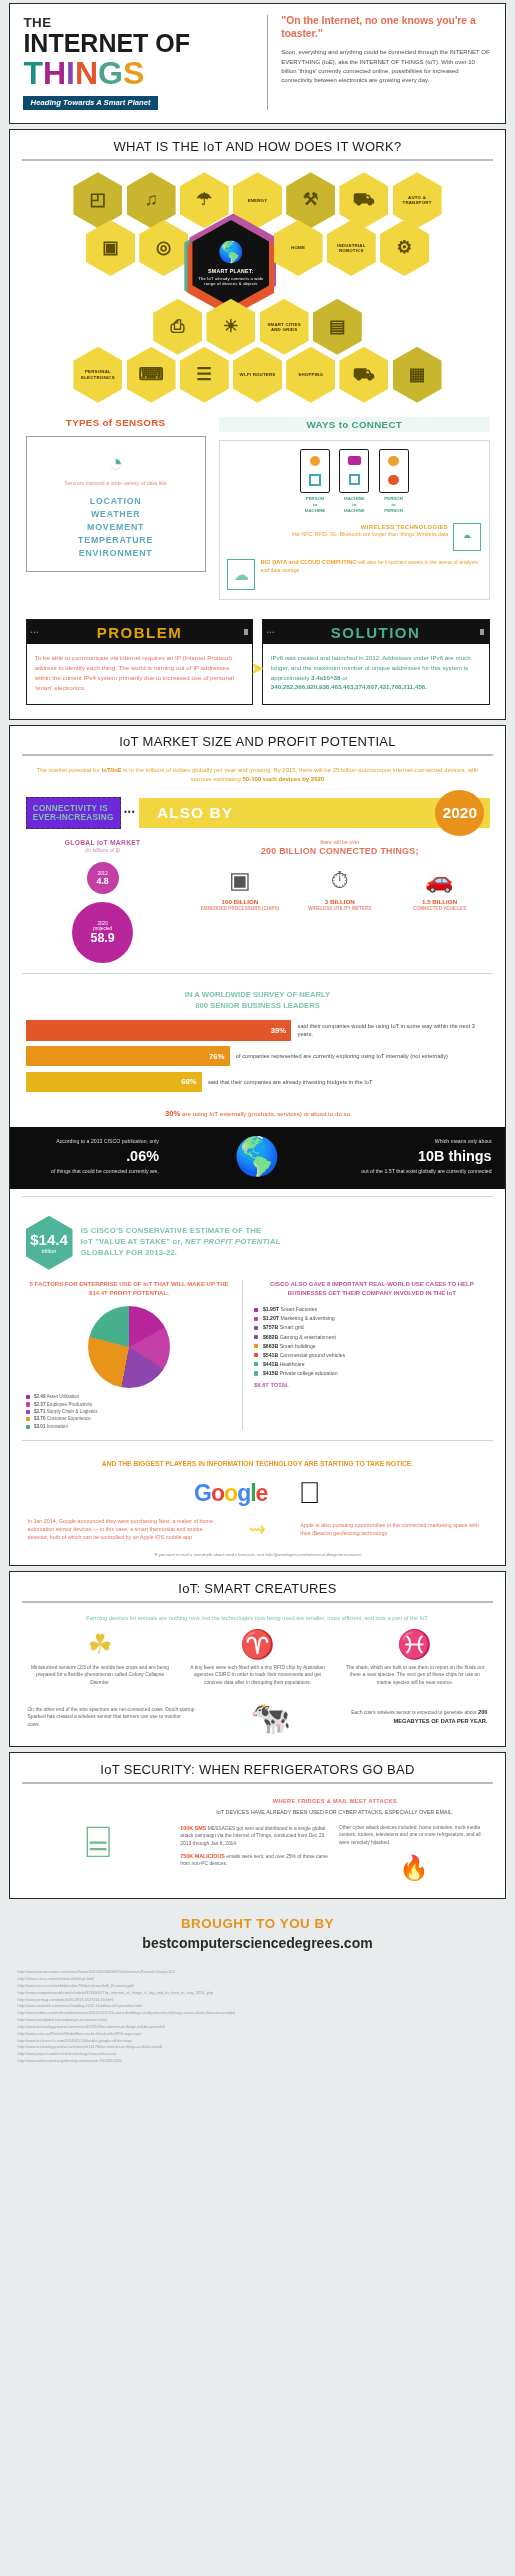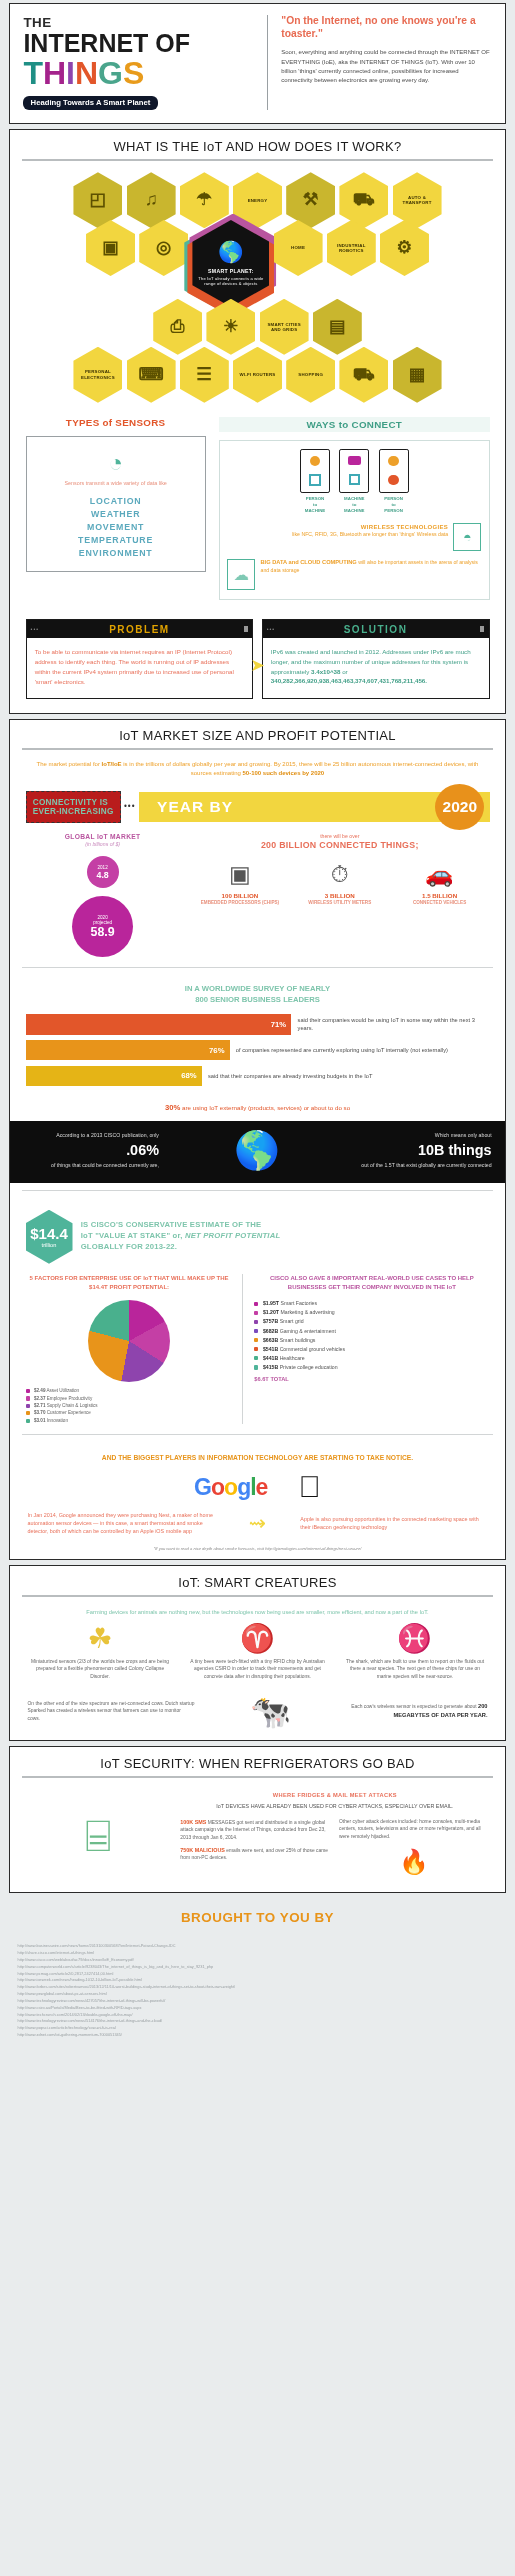--- a/index.html
+++ b/index.html
@@ -32,8 +32,8 @@
   .hdr-things span:nth-child(6){color:#e89b1c}
   .hdr-things span:nth-child(7){color:#b9559f}
   .hdr-tag {
-    display:inline-block; margin-top:6.2px; background:#0f172a; color:#ffffff;
-    font-weight: bold; font-size: 7.7px; padding: 2.6px 7.2px; border-radius: 6px;
+    display:inline-block; margin-top:6.2px; background:#0c4a6e; color:#ffffff;
+    font-style: italic; font-weight: bold; font-size: 7.7px; padding: 2.6px 7.2px;
   }
   .hdr-right { width: 48%; border-left: 1px solid #9aa0a3; padding-left: 13.4px; }
   .hdr-quote { color: #e86b52; font-size: 10.3px; font-weight: bold; line-height: 1.25; }

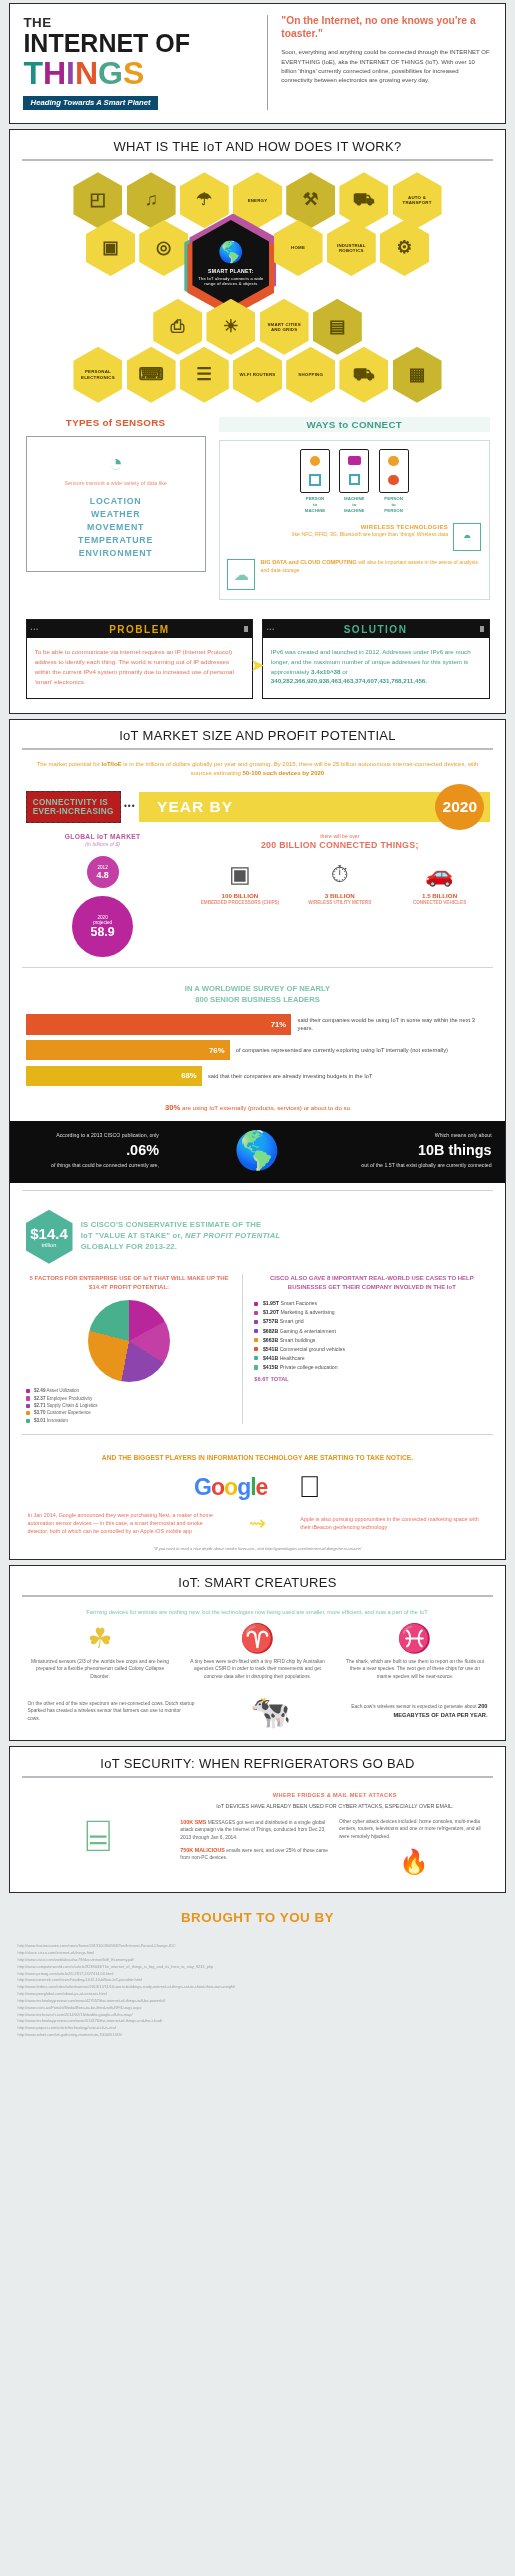--- a/index.html
+++ b/index.html
@@ -116,7 +116,7 @@
   .ps-bar { background:#111; padding:3.6px 5.2px; display:flex; align-items:center; justify-content:center; position:relative;}
   .ps-bar .dots { position:absolute; left:4.1px; color:#888; font-size:5.2px; letter-spacing:1px;}
   .ps-bar .sq { position:absolute; right:4.1px; width:4.1px;height:5.2px;background:#999;}
-  .ps-bar .t { font-size: 10px; font-weight:bold; letter-spacing:1.5px;}
+  .ps-bar .t { font-size: 15px; font-weight:bold; letter-spacing:1.5px;}
   .ps-bar .t.p { color:#e0a200; }
   .ps-bar .t.s { color:#49b08d; }
   .ps-body { padding: 9.3px 8.2px 11.3px 8.2px; font-size:6.2px; line-height:1.6;}

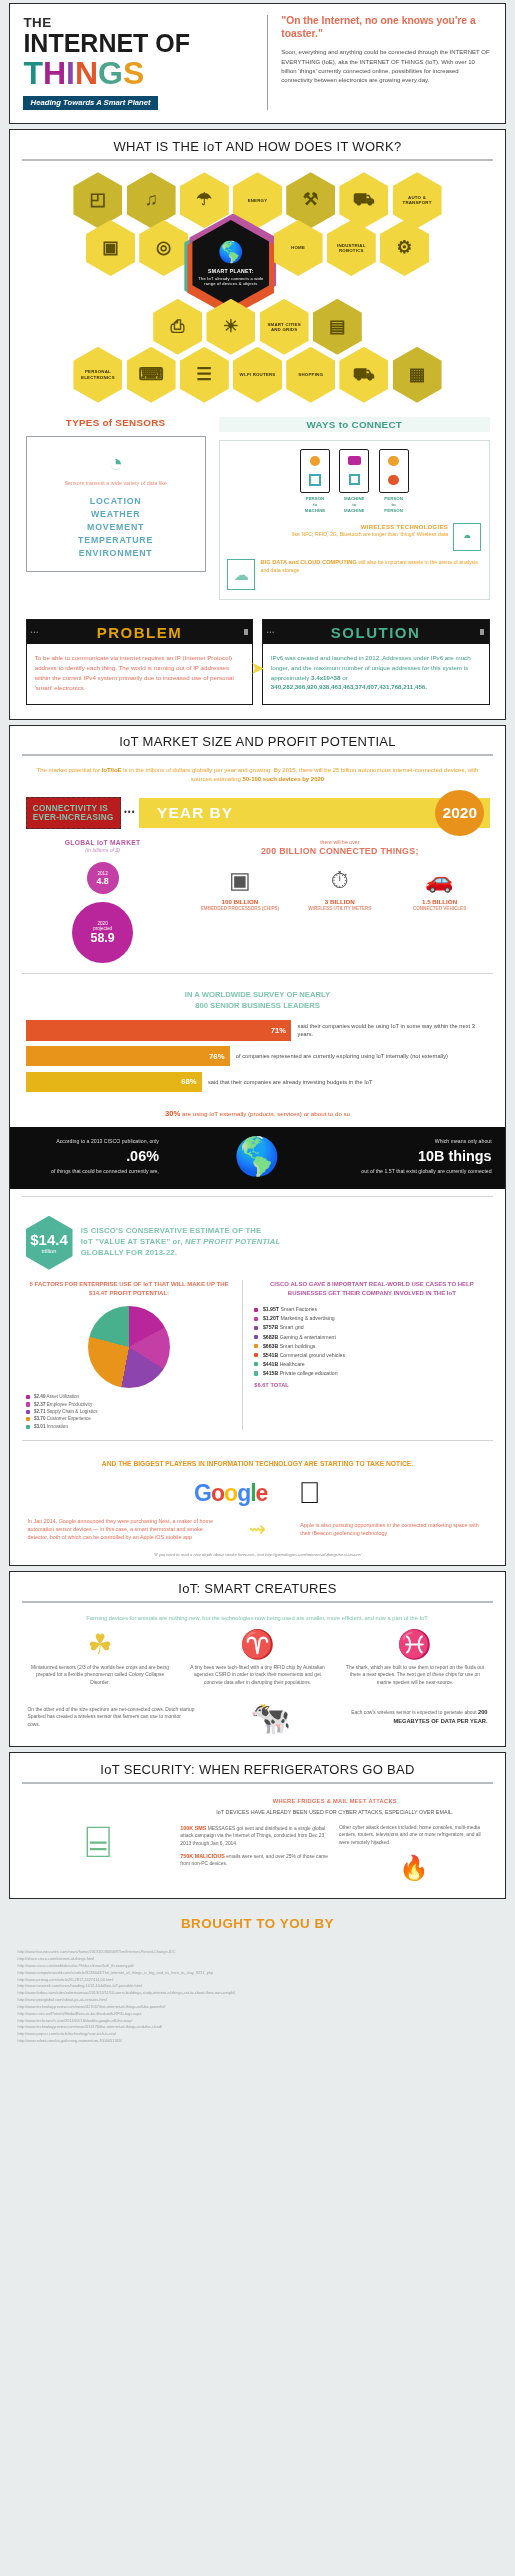--- a/index.html
+++ b/index.html
@@ -130,7 +130,7 @@
   .intro-orange { color:#eda02a; font-size:6px; line-height:1.6; text-align:center; padding: 0 26px 9.3px 26px;}
   .intro-orange b { color:#e08e10; }
   .band { display:flex; align-items:center; padding: 3.1px 15.5px 5.2px 15.5px;}
-  .conn-chip { border:1px dashed #333; padding:5.2px 6.2px; background:#b91c1c; }
+  .conn-chip { border:1px dashed #333; padding:5.2px 6.2px; background:#6d28d9; }
   .conn-chip div { color:#7ec5ac; font-size:8.2px; font-weight:bold; letter-spacing:0.3px; line-height:1.15;}
   .dots3 { color:#333; font-size:8.2px; letter-spacing:1px; padding:0 3.1px;}
   .yellowband { flex:1; background:#f2d63f; height:30px; display:flex; align-items:center; padding-left:18.5px; position:relative;}

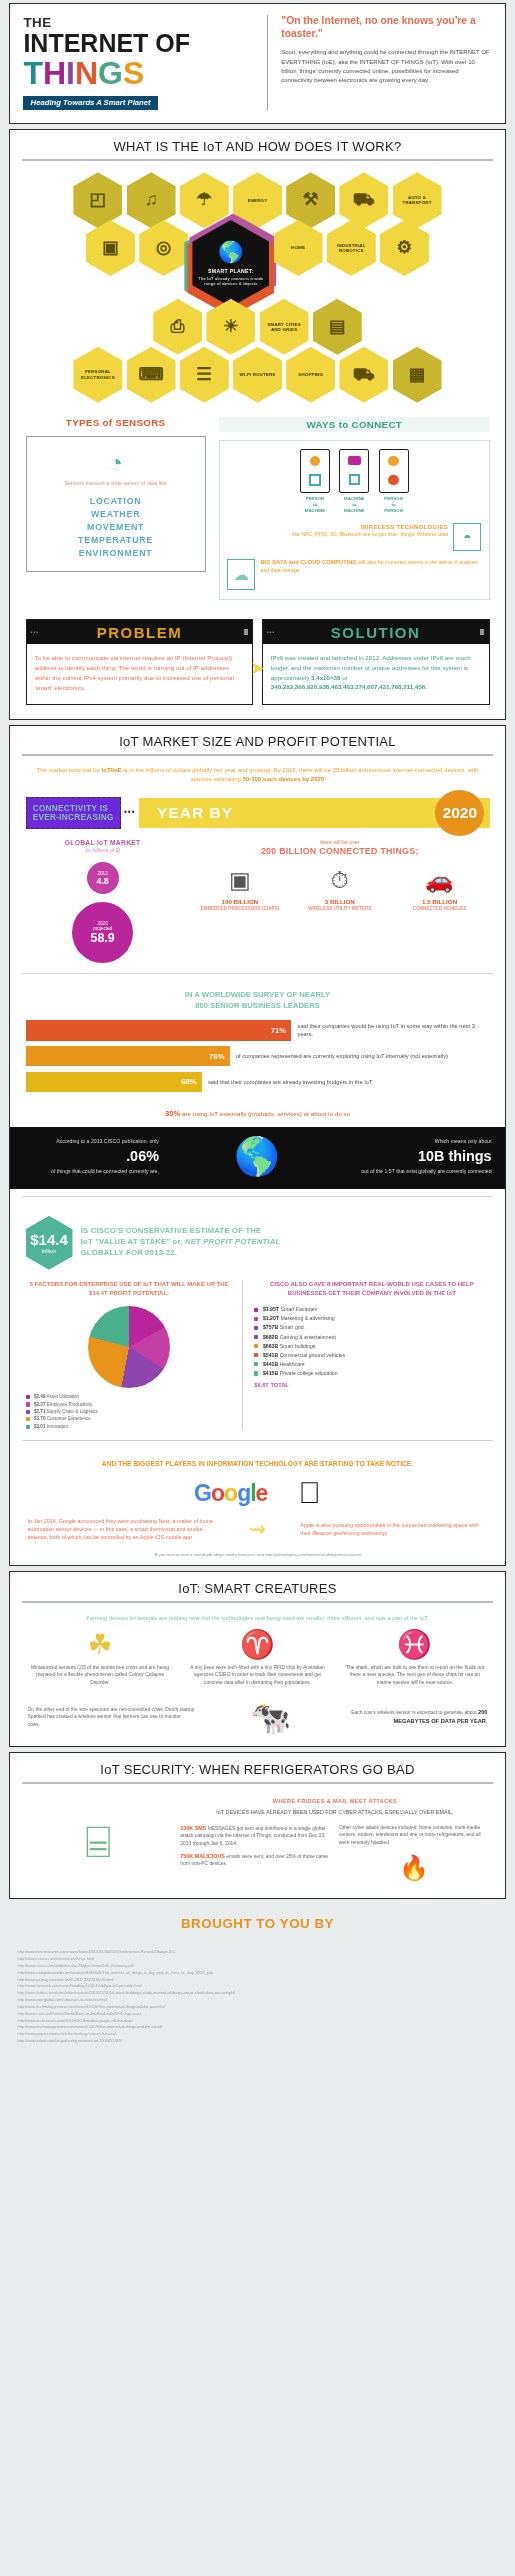--- a/index.html
+++ b/index.html
@@ -477,7 +477,7 @@
       </div>
       <div class="dots3">•••</div>
       <div class="yellowband">
-        <span class="t">YEAR BY</span>
+        <span class="t">ALSO BY</span>
         <div class="ovl2020">2020</div>
       </div>
     </div>

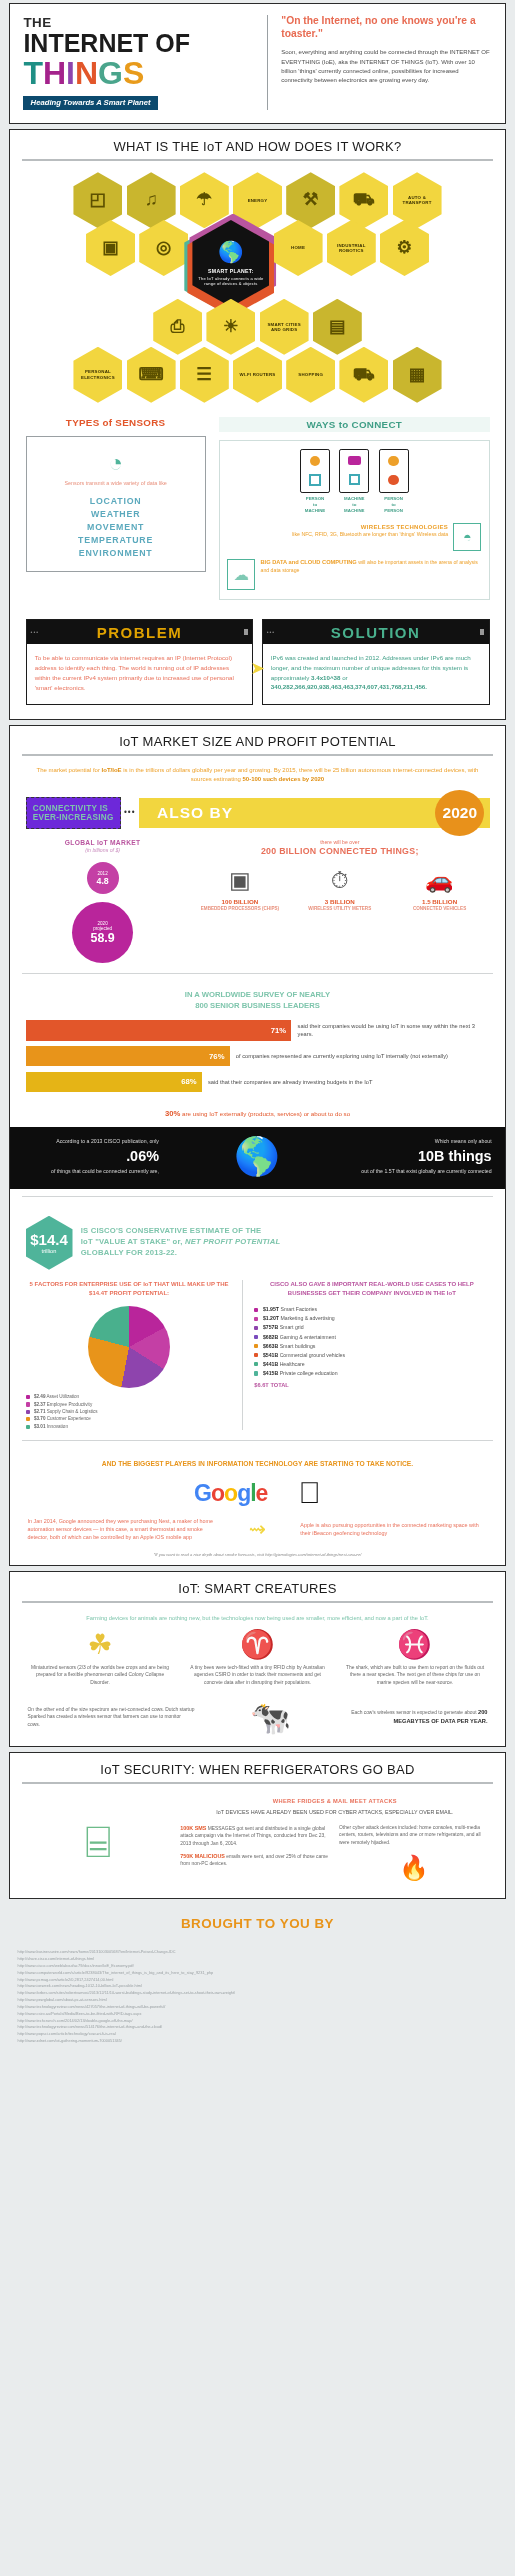--- a/index.html
+++ b/index.html
@@ -528,7 +528,7 @@
     </div>
     <div class="bars" id="survbars">
   <div class="barrow">
-    <div class="bar b1" style="width:58%">71%</div>
+    <div class="bar b1" style="width:58%">39%</div>
     <div class="bartxt">said their companies would be using IoT in some way within the next 3 years.</div>
   </div>
   <div class="barrow">

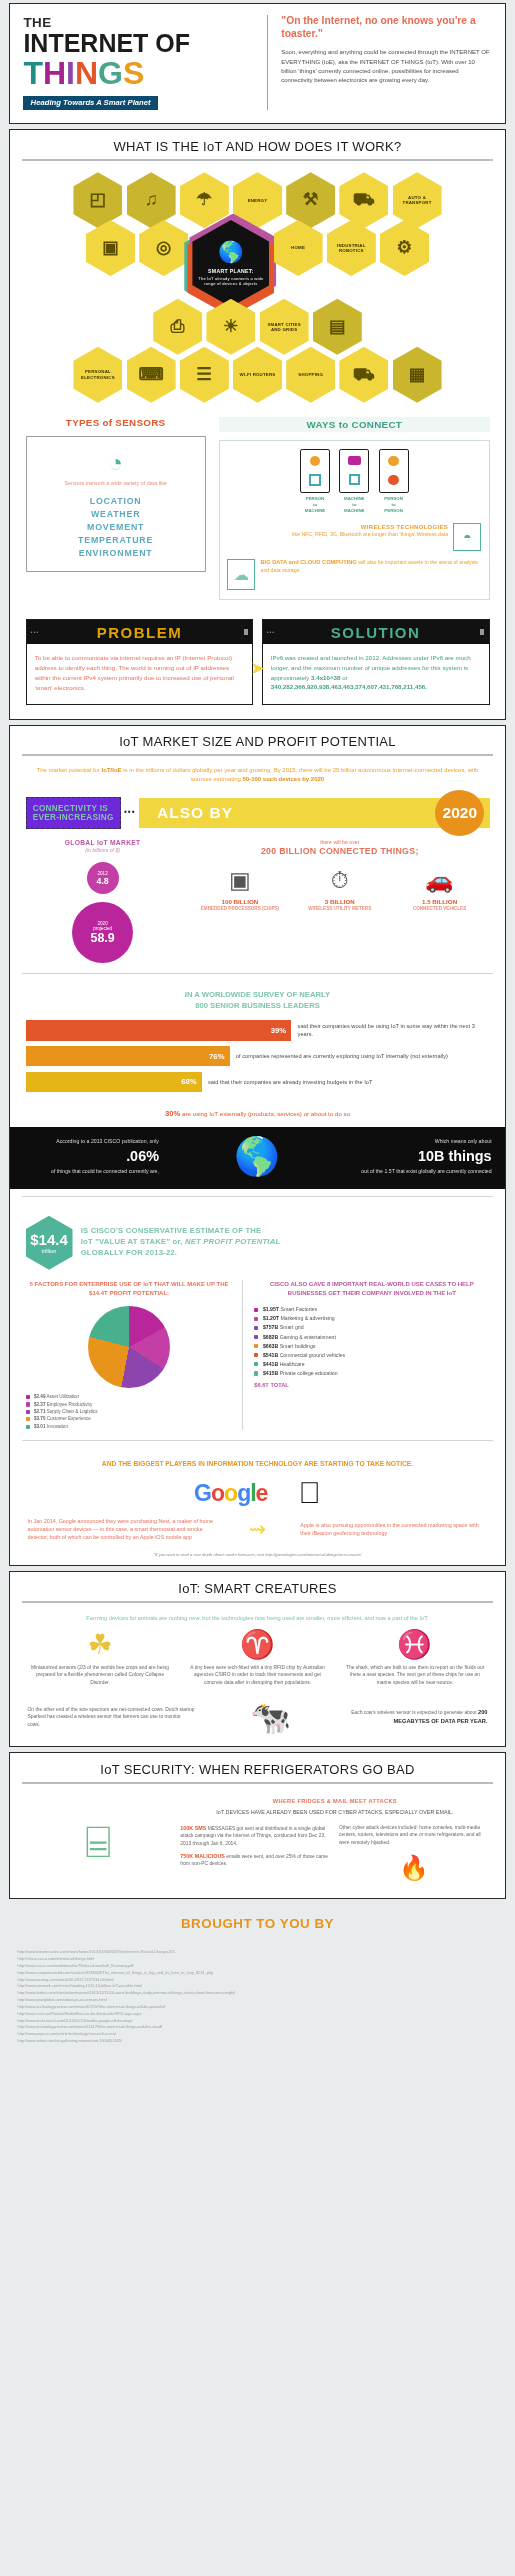--- a/index.html
+++ b/index.html
@@ -714,6 +714,7 @@
 
   <div class="footer">
     <div class="brought">BROUGHT TO YOU BY</div>
+    <div class="site">bestcomputersciencedegrees.com</div>
   </div>
   <div class="sources" id="sources">
       <div>http://www.businesswire.com/news/home/20131003005687/en/Internet-Poised-Change-IDC</div>

